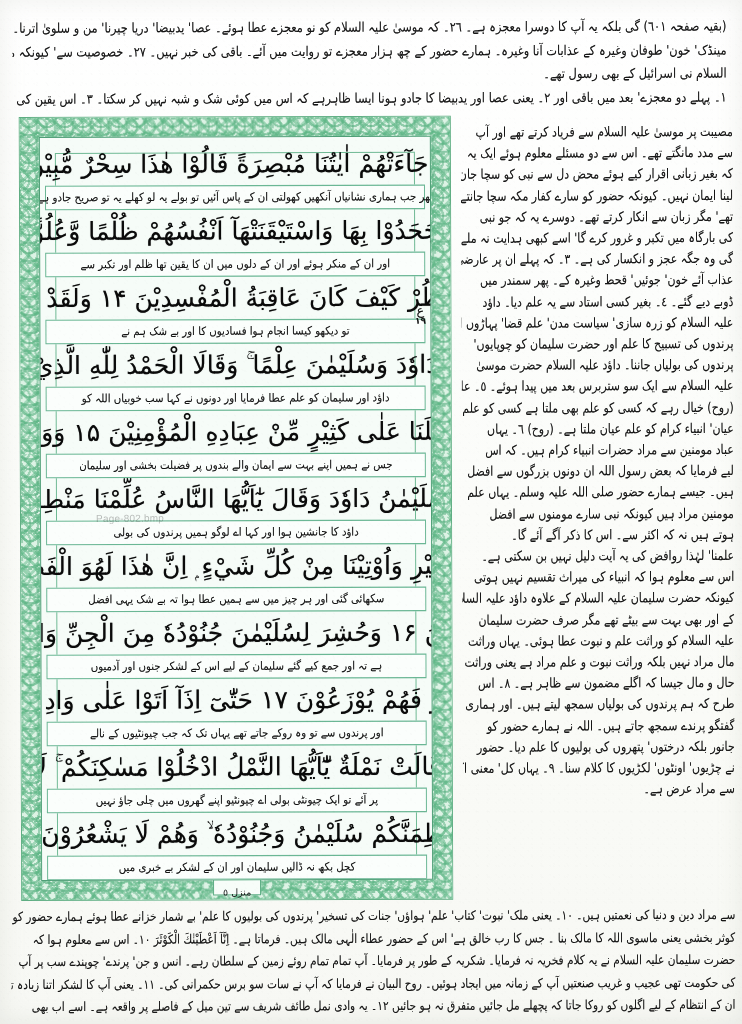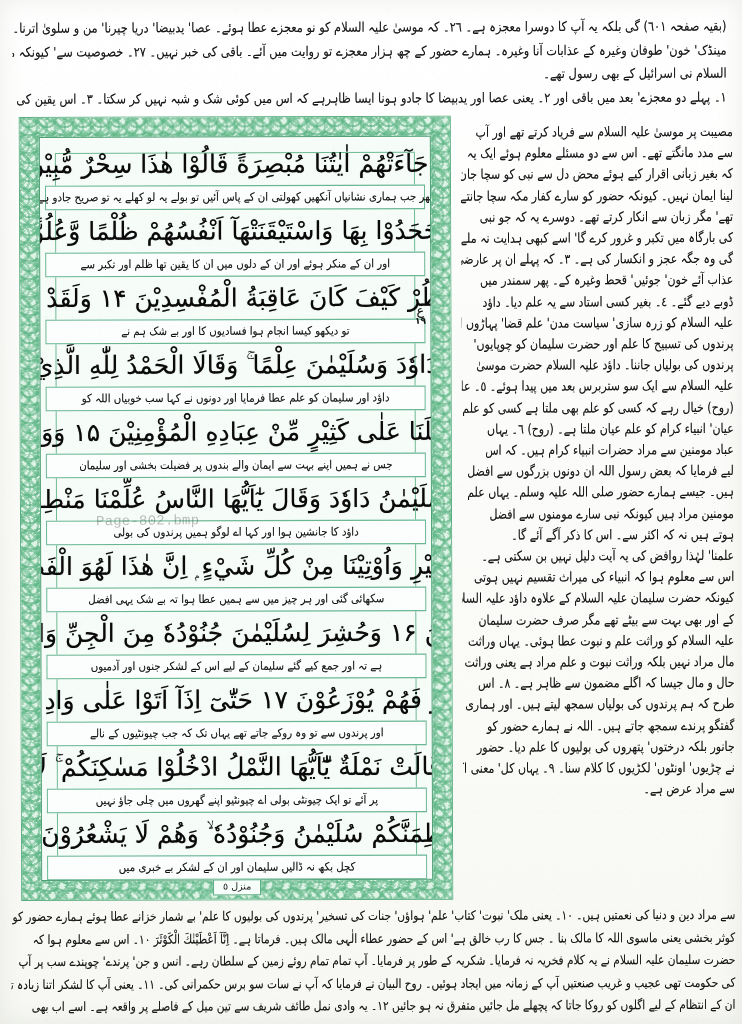--- a/index.html
+++ b/index.html
@@ -164,8 +164,8 @@
   
   #watermark{
     position:absolute;left:96px;top:512px;
-    font-size:14px;color:rgba(40,40,40,.30);
-    font-family:Liberation Mono, monospace;
+    font-size:10px;color:rgba(40,40,40,.30);
+    font-family:Liberation Sans, sans-serif;
     letter-spacing:.2px;pointer-events:none;user-select:none;
     transform:rotate(-.4deg);
   }

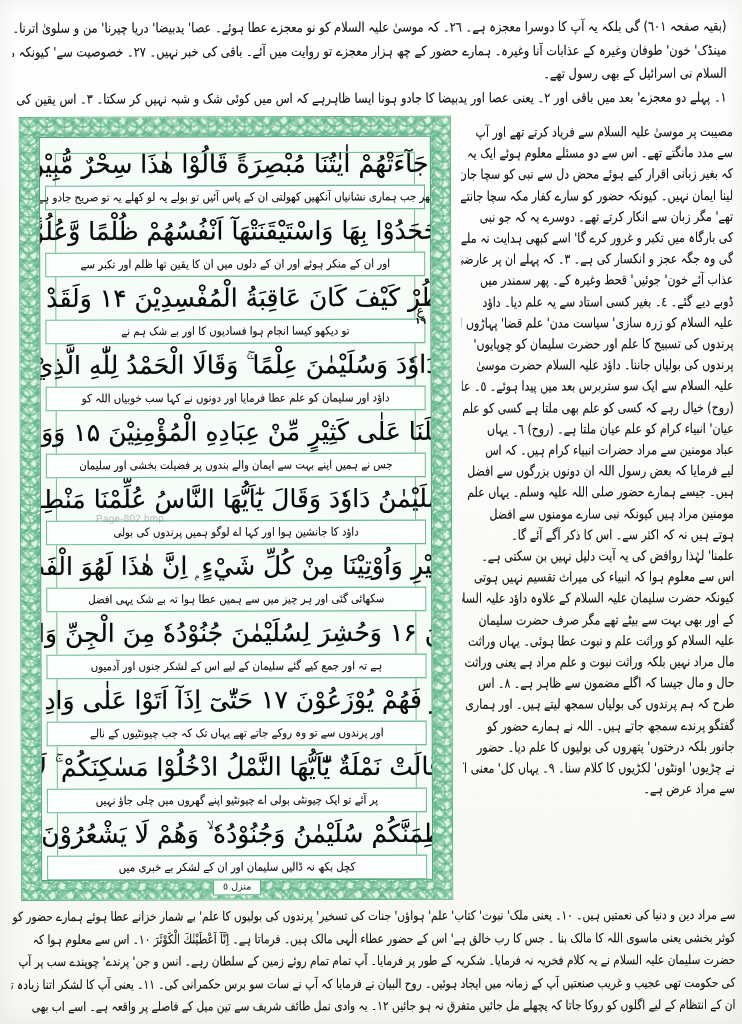--- a/index.html
+++ b/index.html
@@ -157,7 +157,7 @@
     position:absolute;left:50%;transform:translateX(-50%);
     bottom:4px;
     background:#f7fdf9;border:1px solid #5aac82;
-    font-size:9.5px;line-height:12px;height:14px;
+    font-size:9.5px;line-height:23px;height:14px;
     padding:0 9px;color:#141414;white-space:nowrap;direction:rtl;
   }
 

